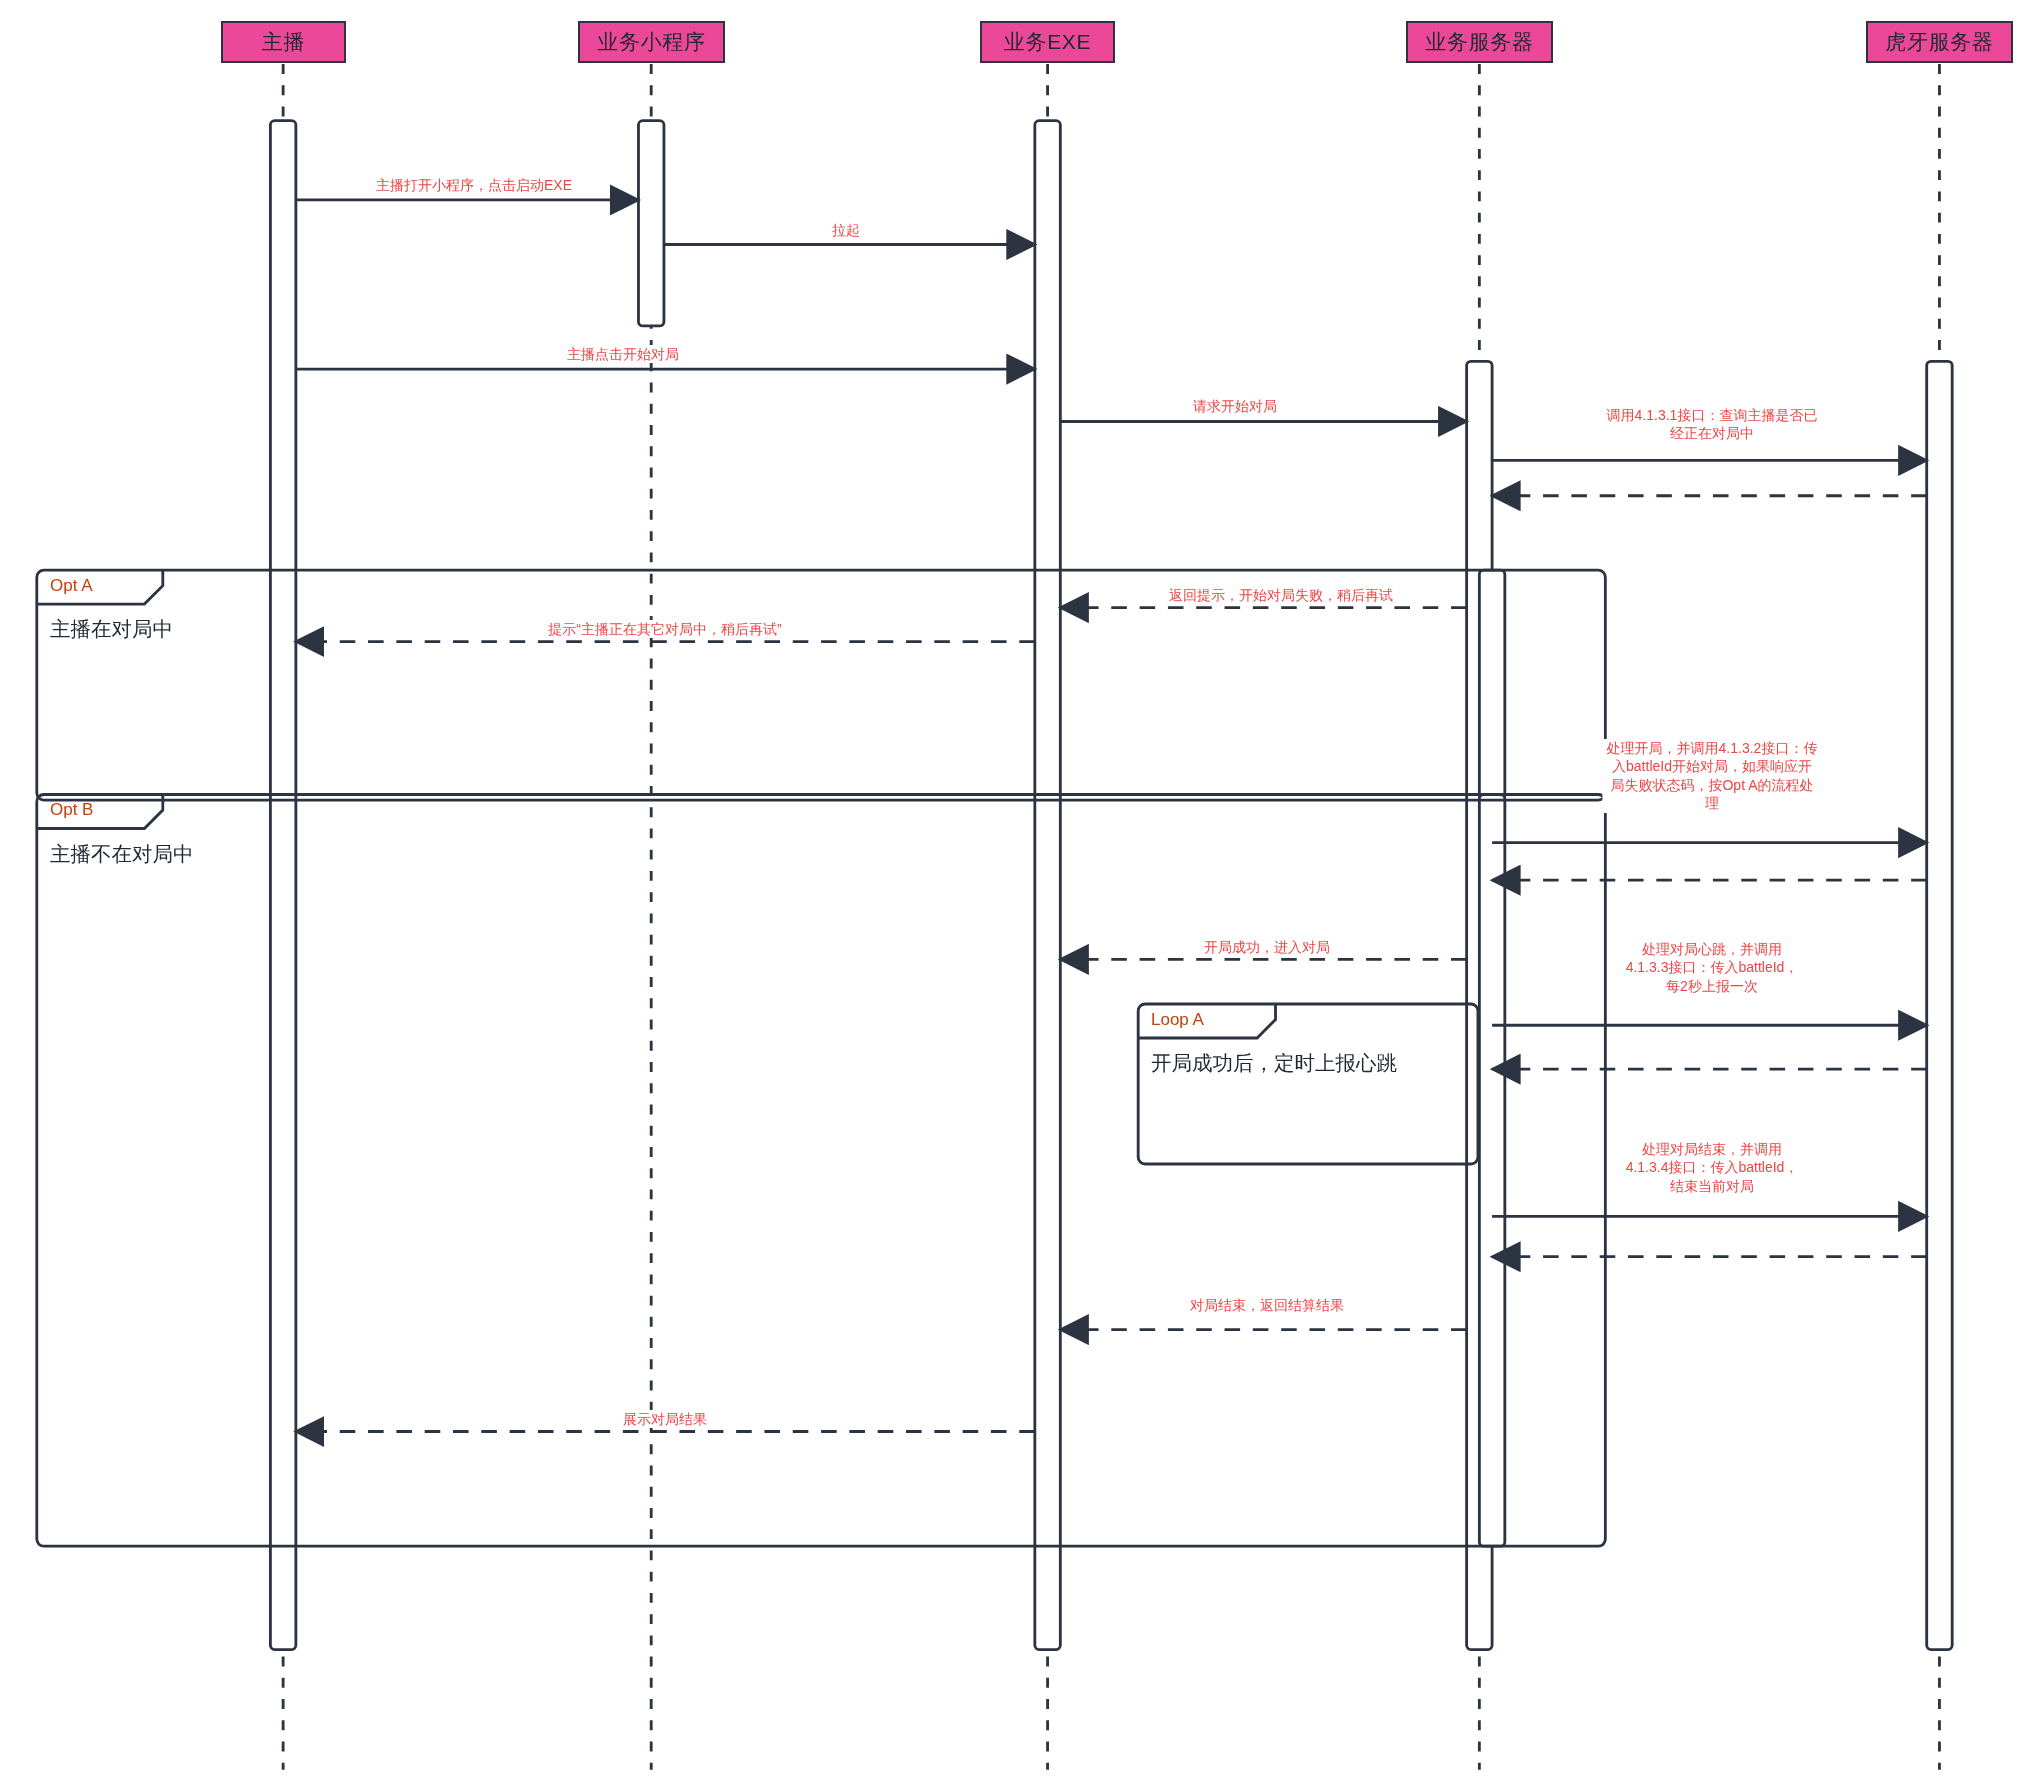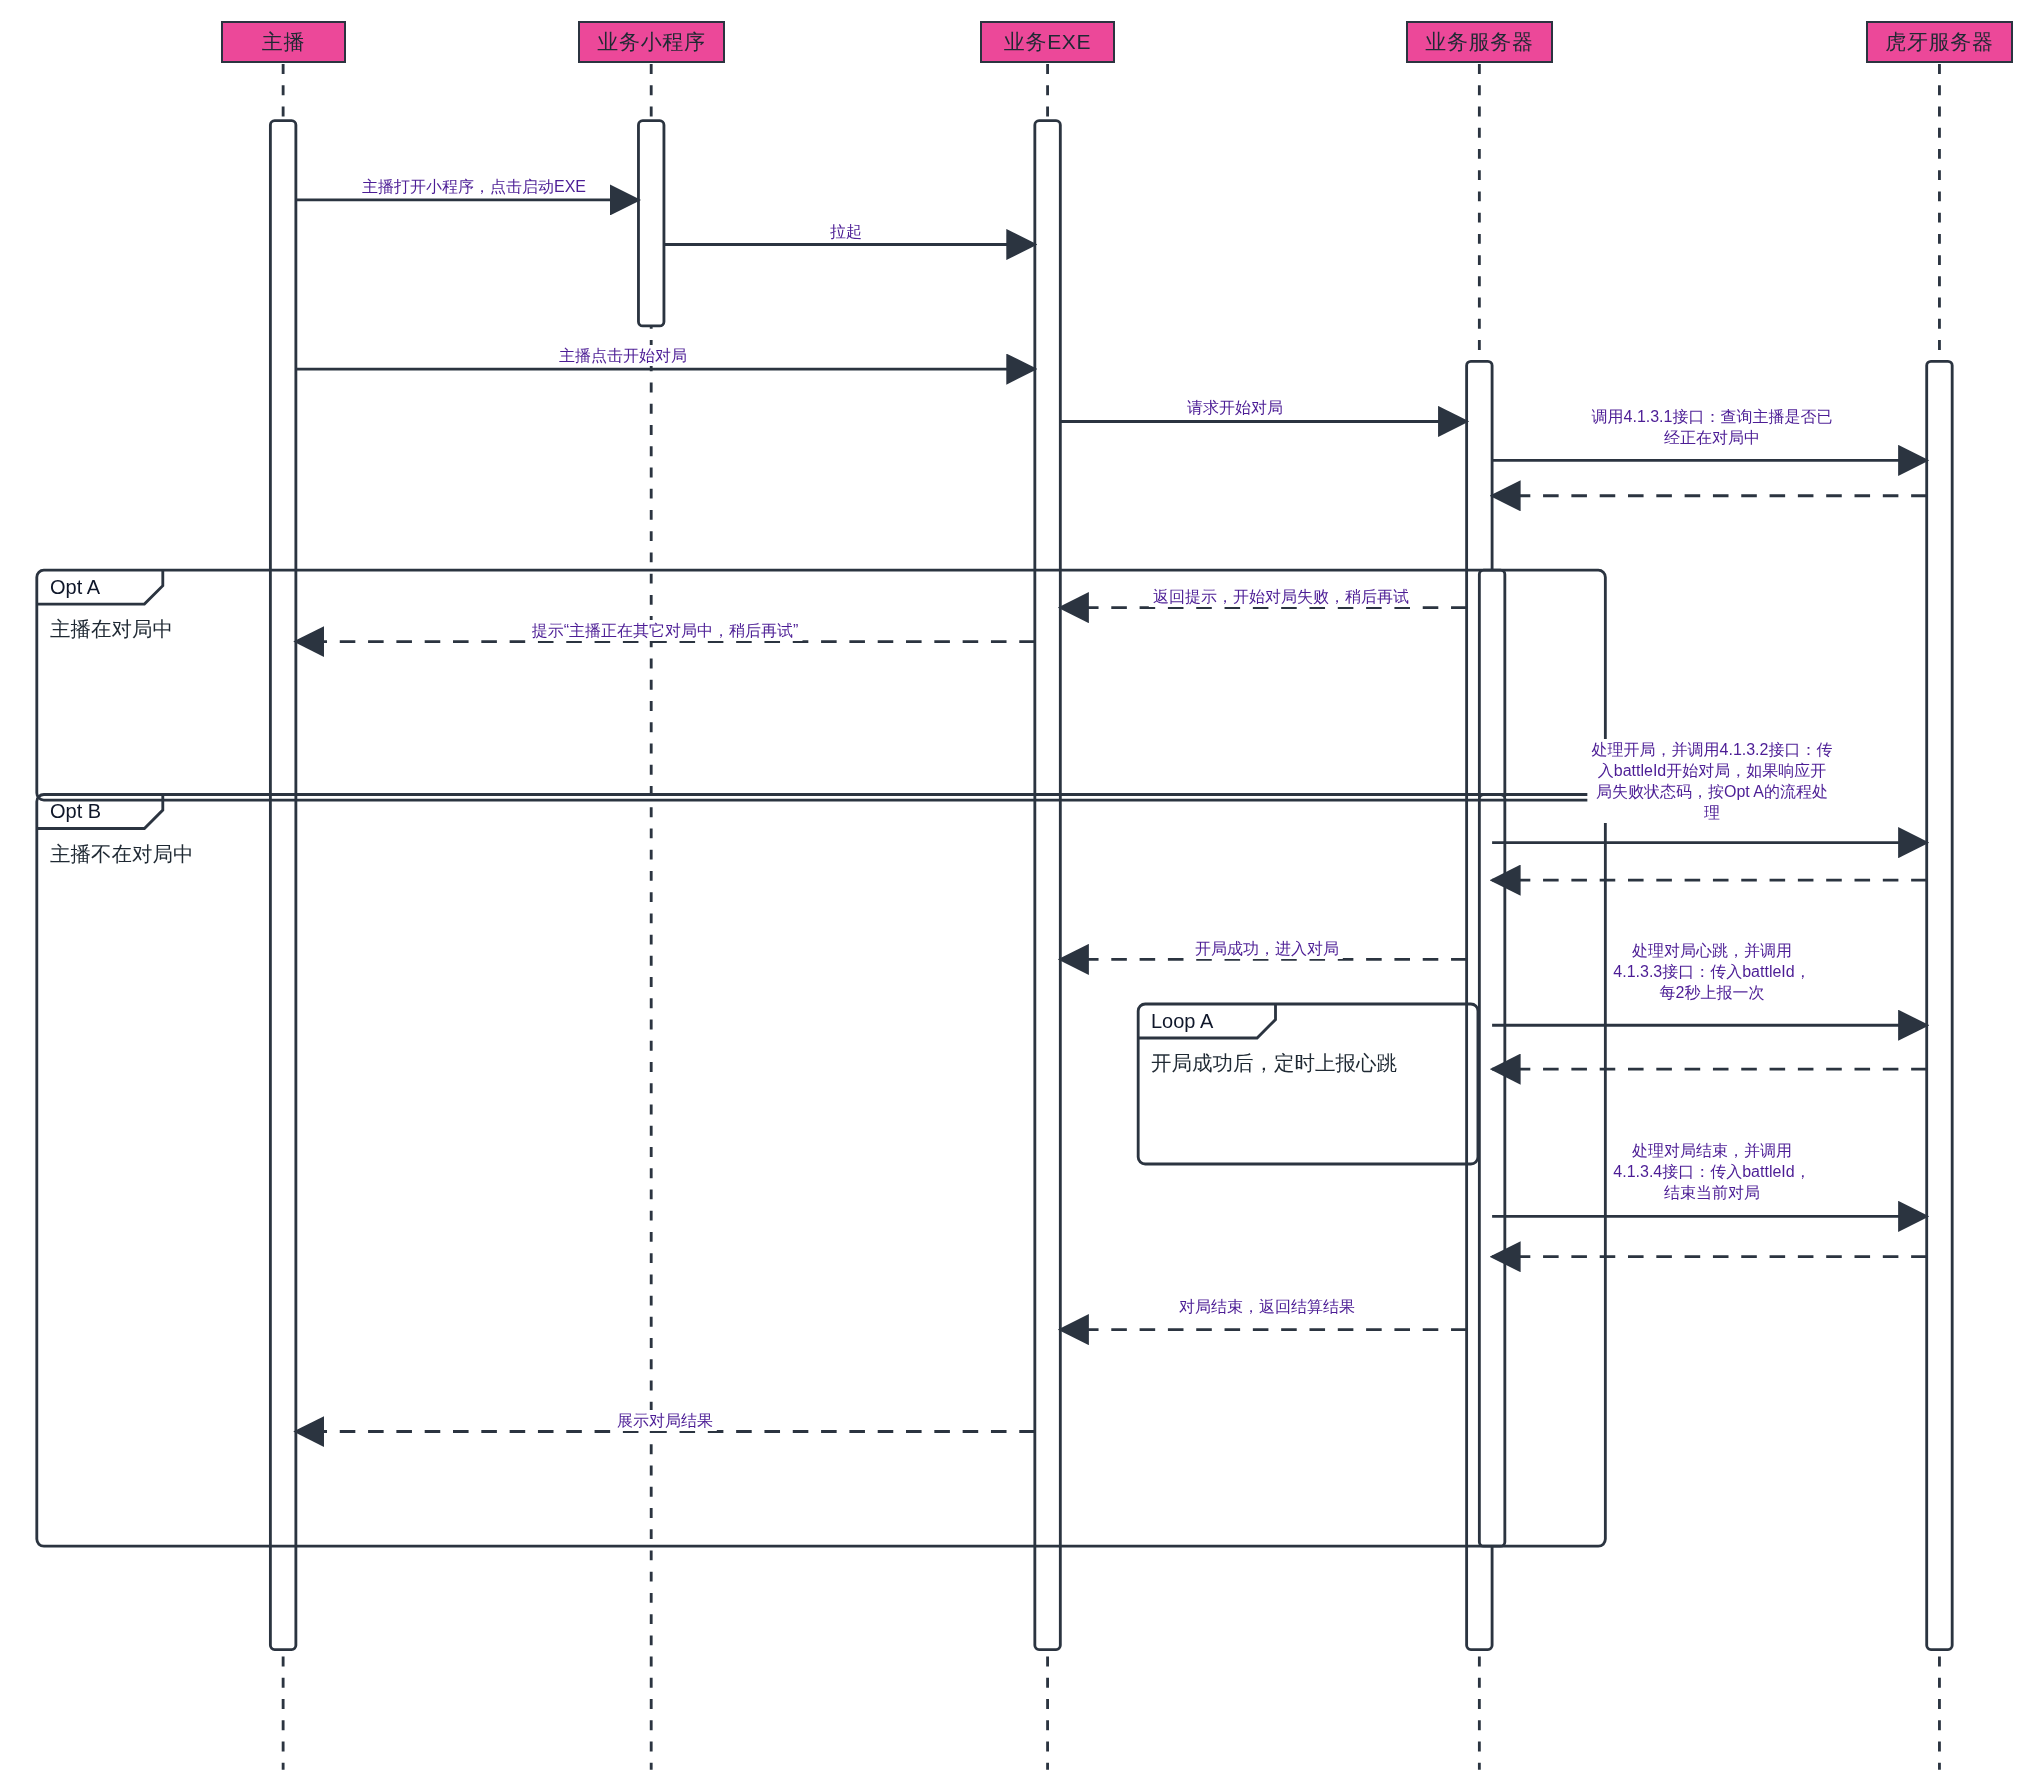--- a/index.html
+++ b/index.html
@@ -47,8 +47,8 @@
   }
   .msg-label {
     position: absolute;
-    font-size: 16px;
-    color: #4c1d95;
+    font-size: 14px;
+    color: #ef4444;
     text-align: center;
     line-height: 1.32;
     background: #ffffff;

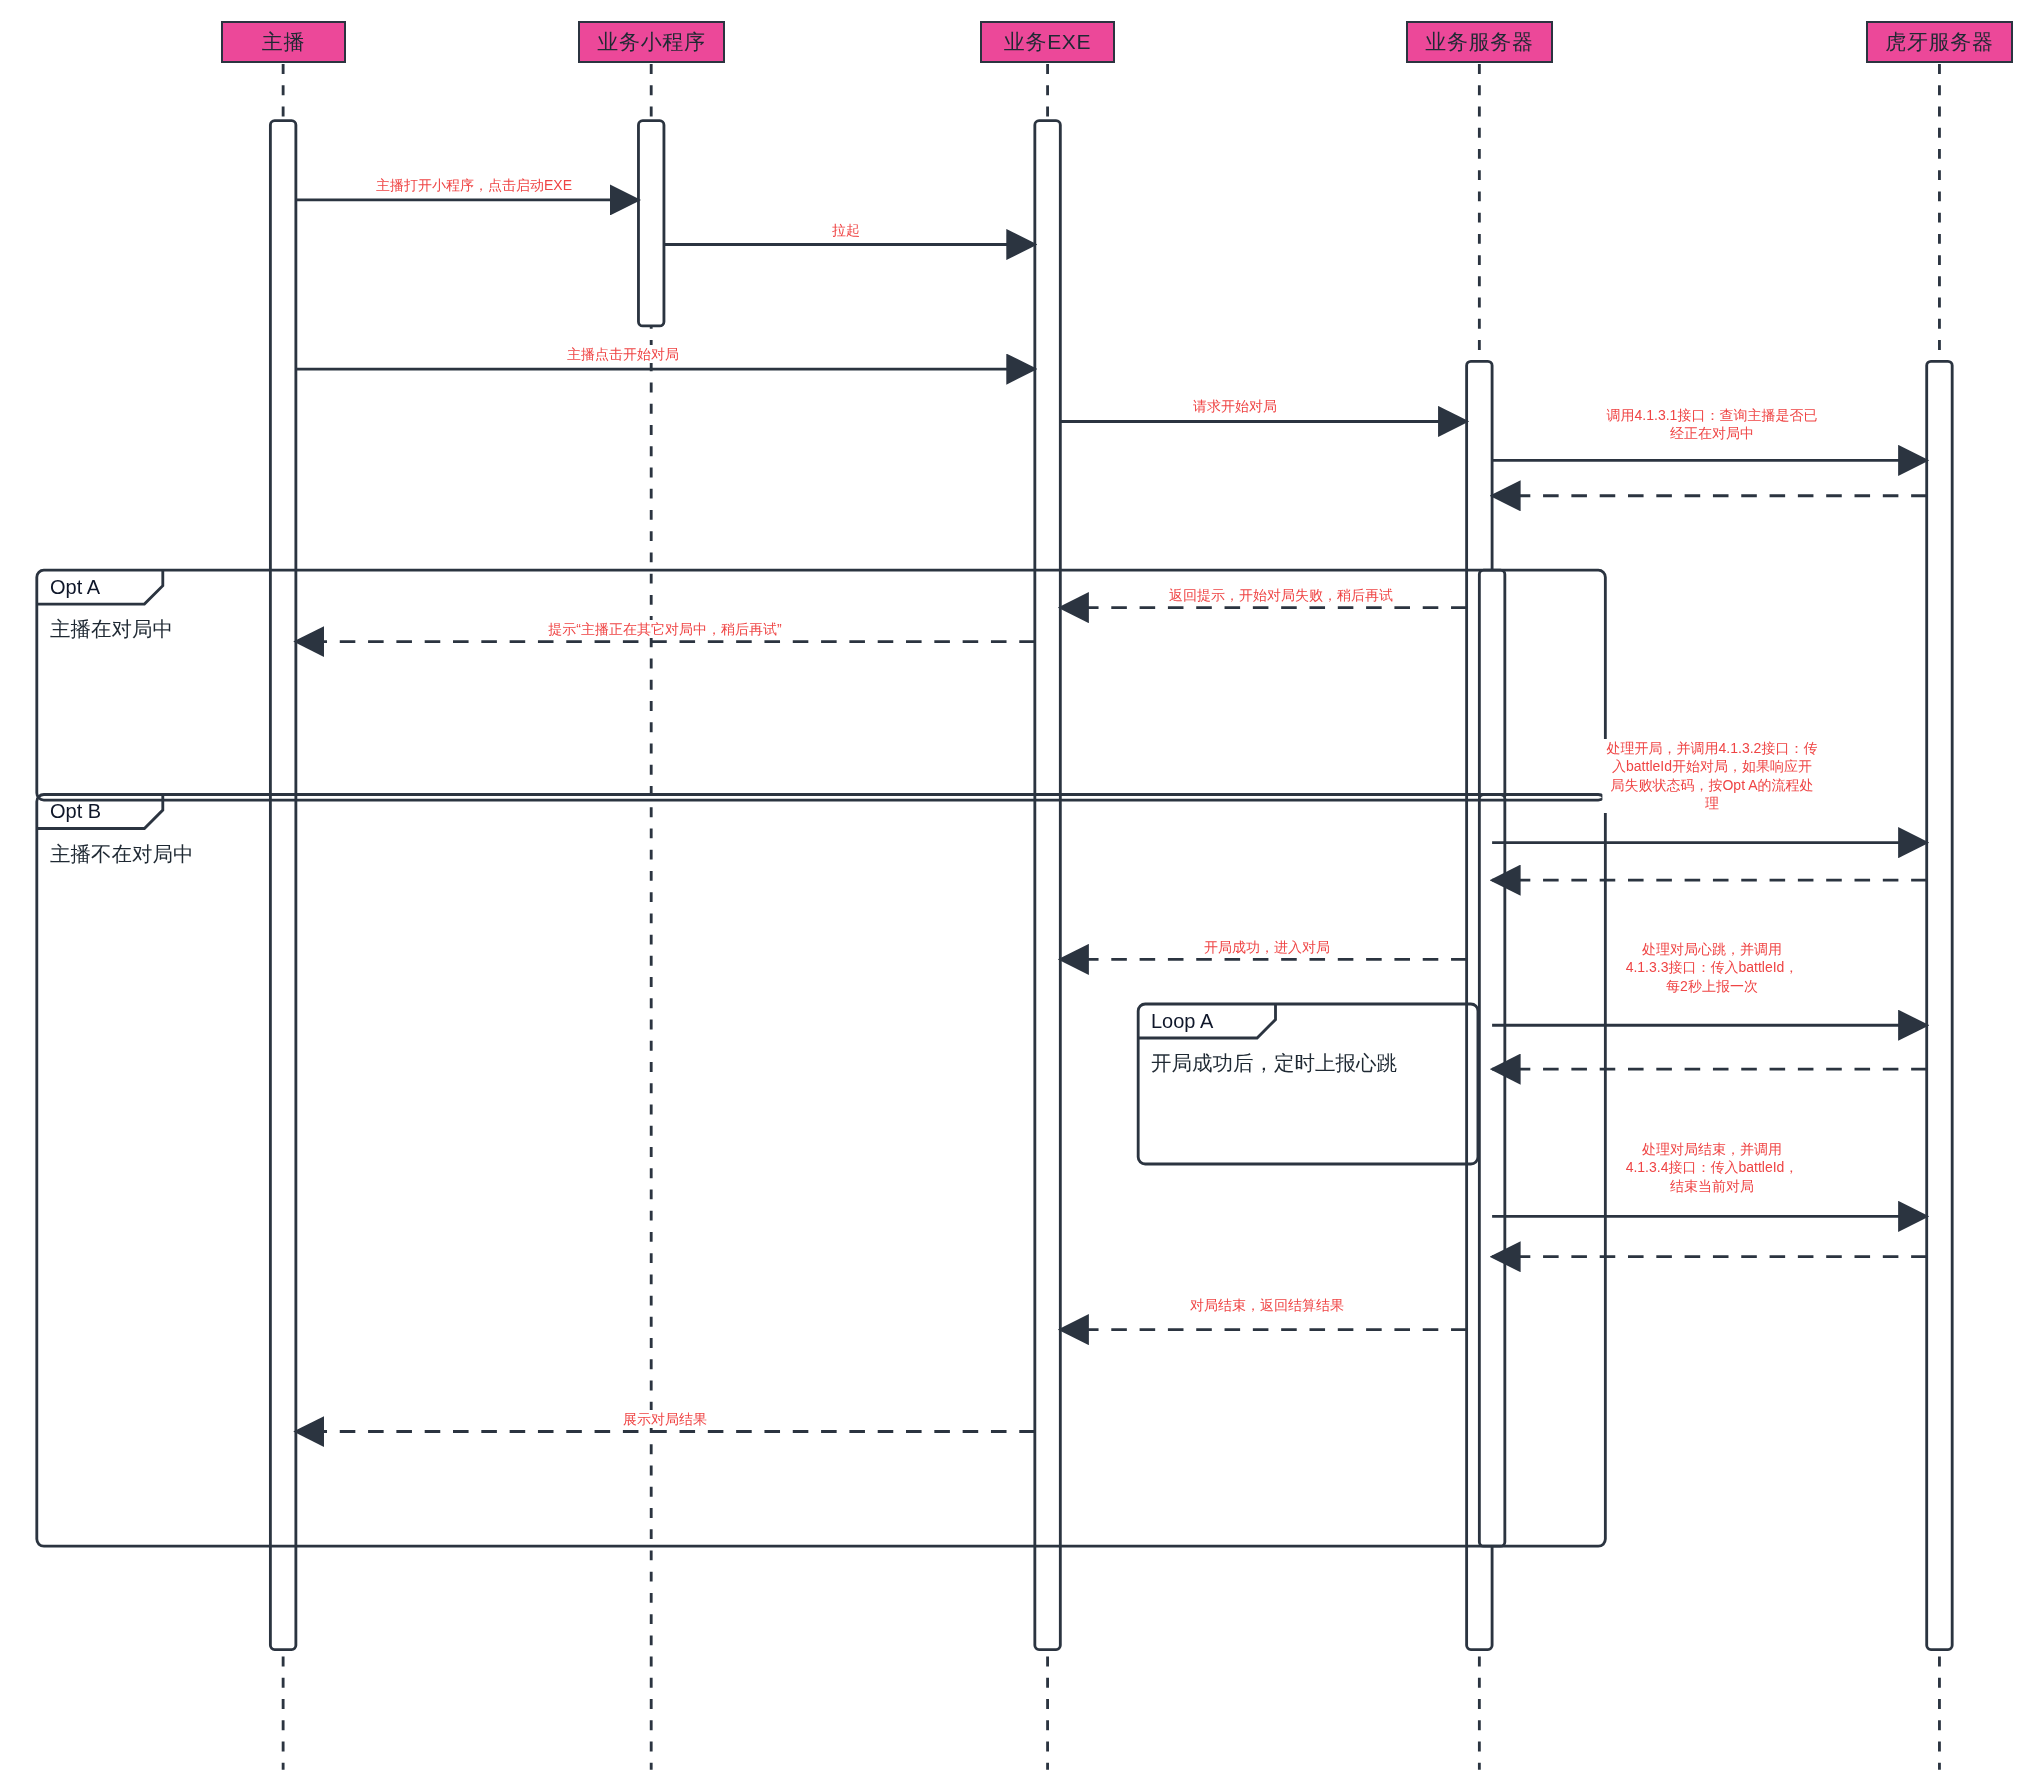--- a/index.html
+++ b/index.html
@@ -35,8 +35,8 @@
   }
   .frag-label {
     position: absolute;
-    font-size: 20px;
-    color: #0f172a;
+    font-size: 17px;
+    color: #c2410c;
     white-space: nowrap;
   }
   .frag-cond {

